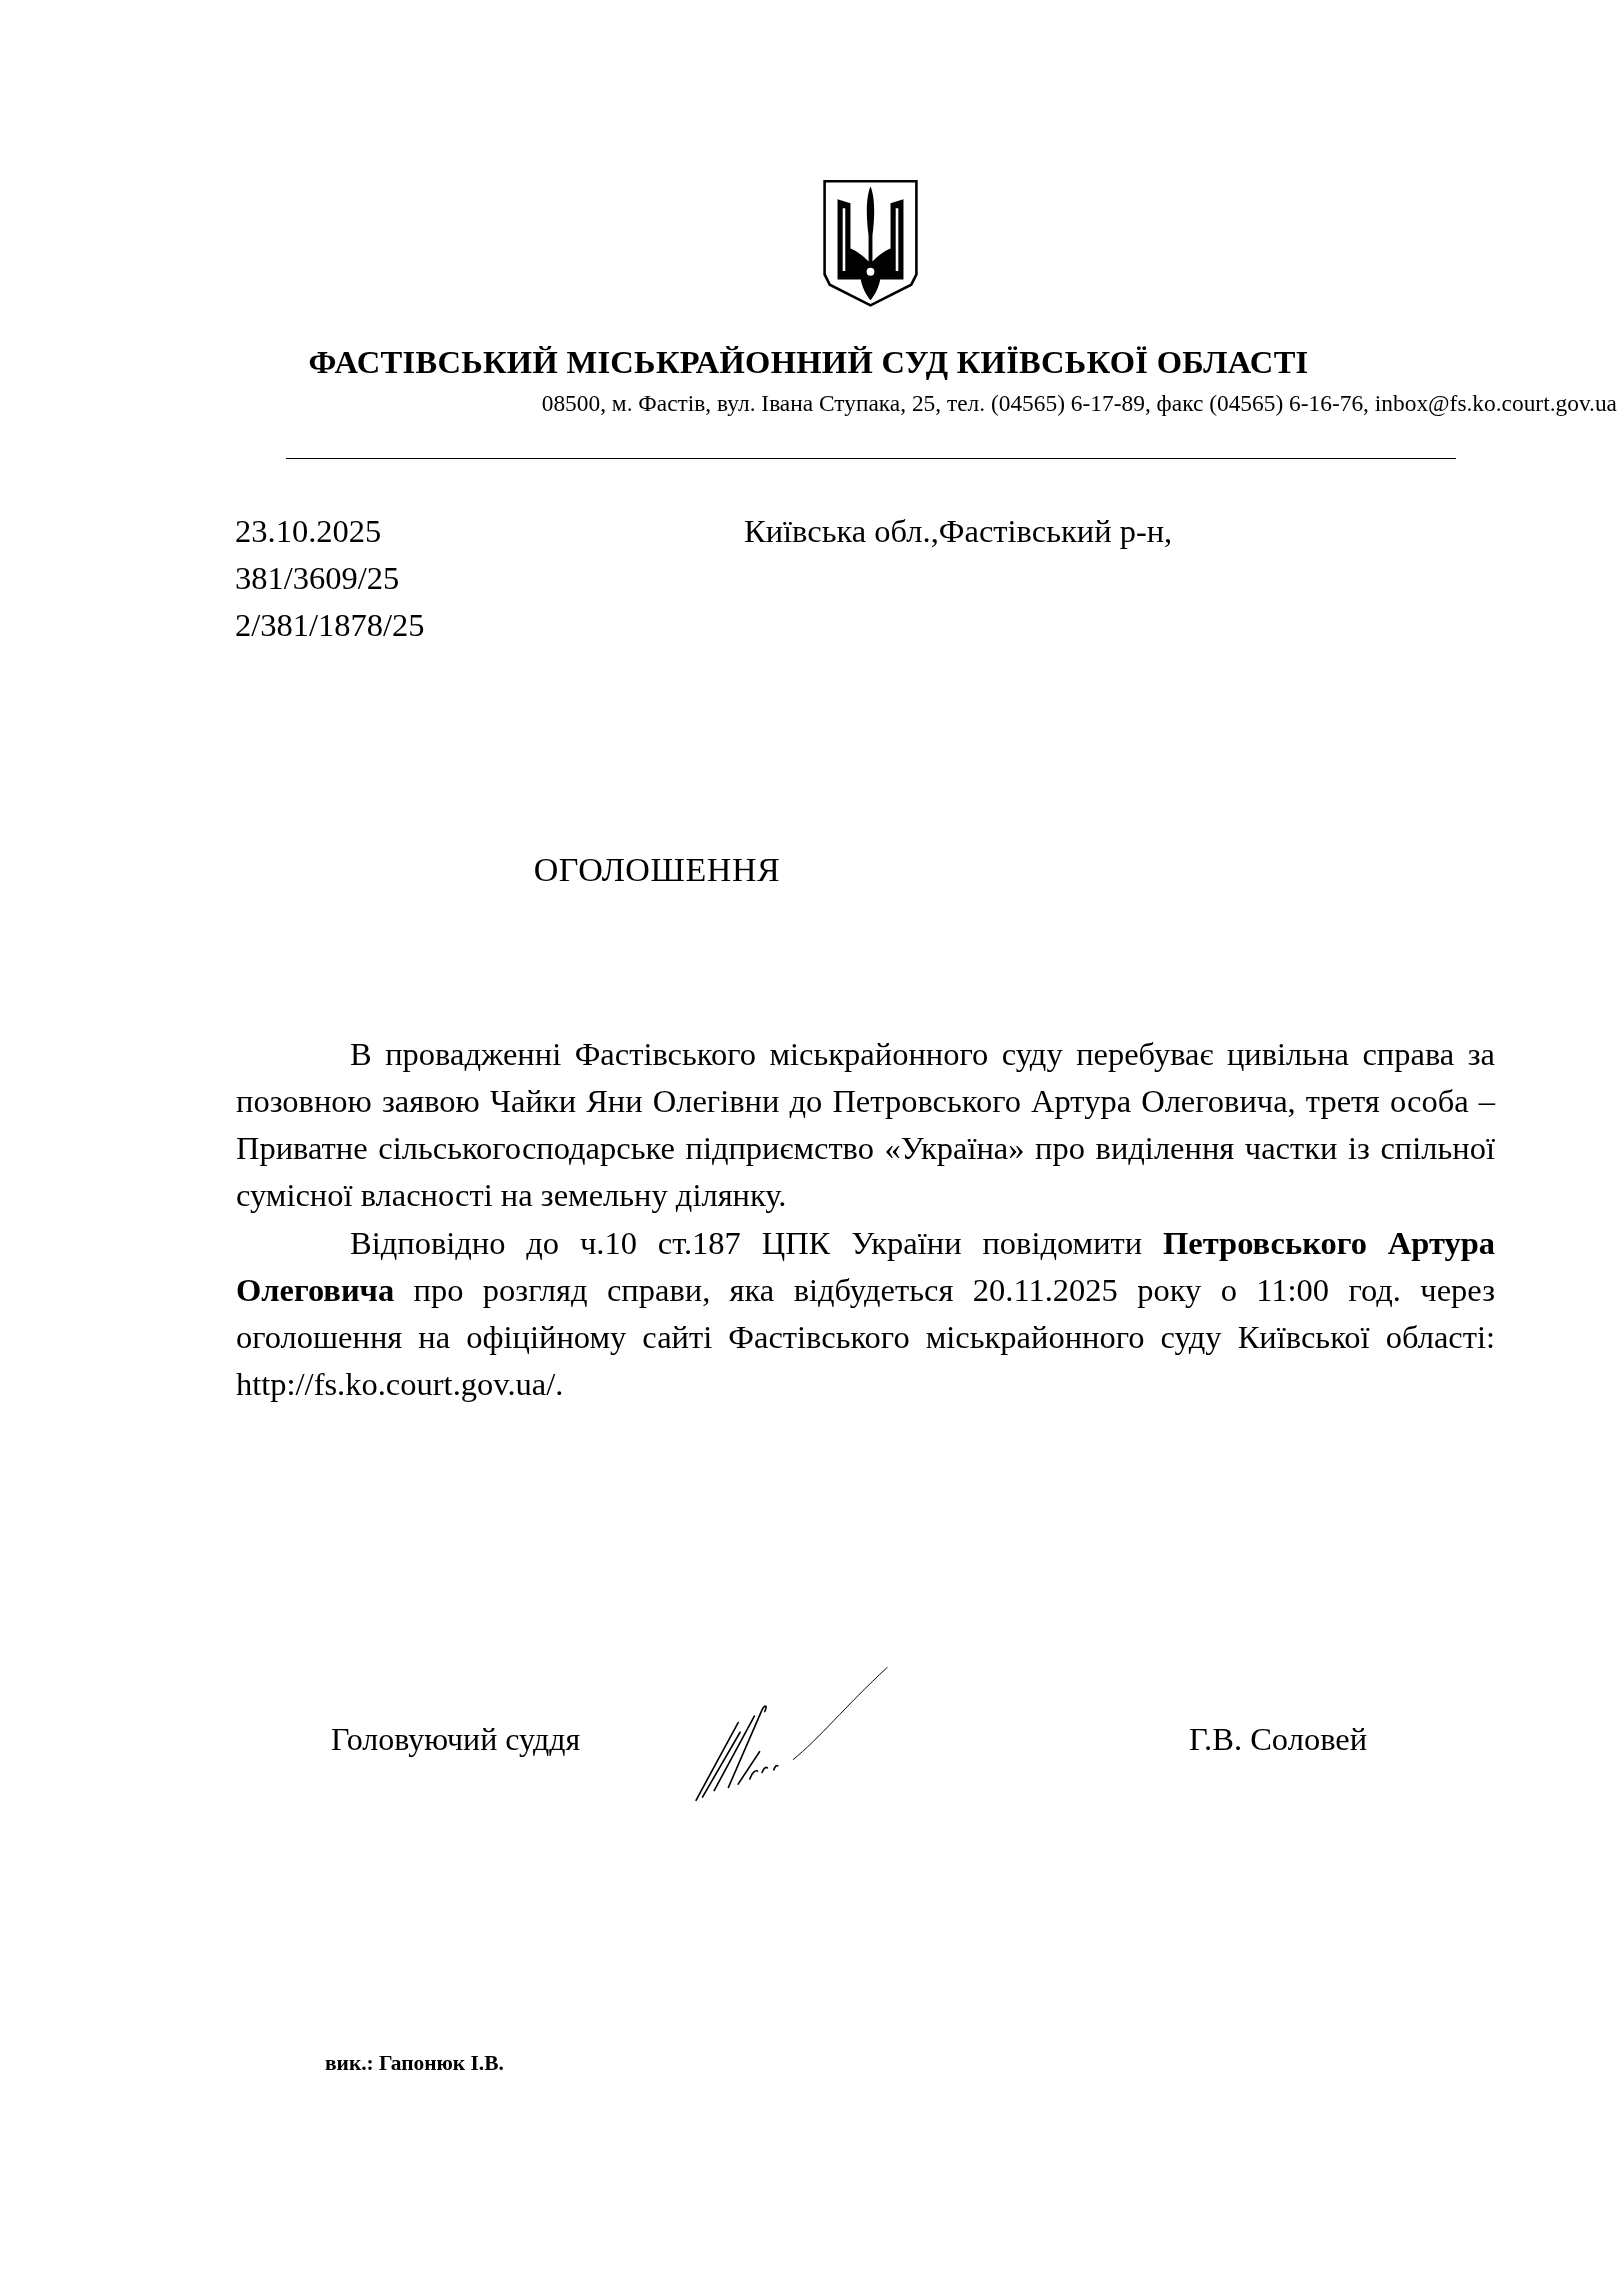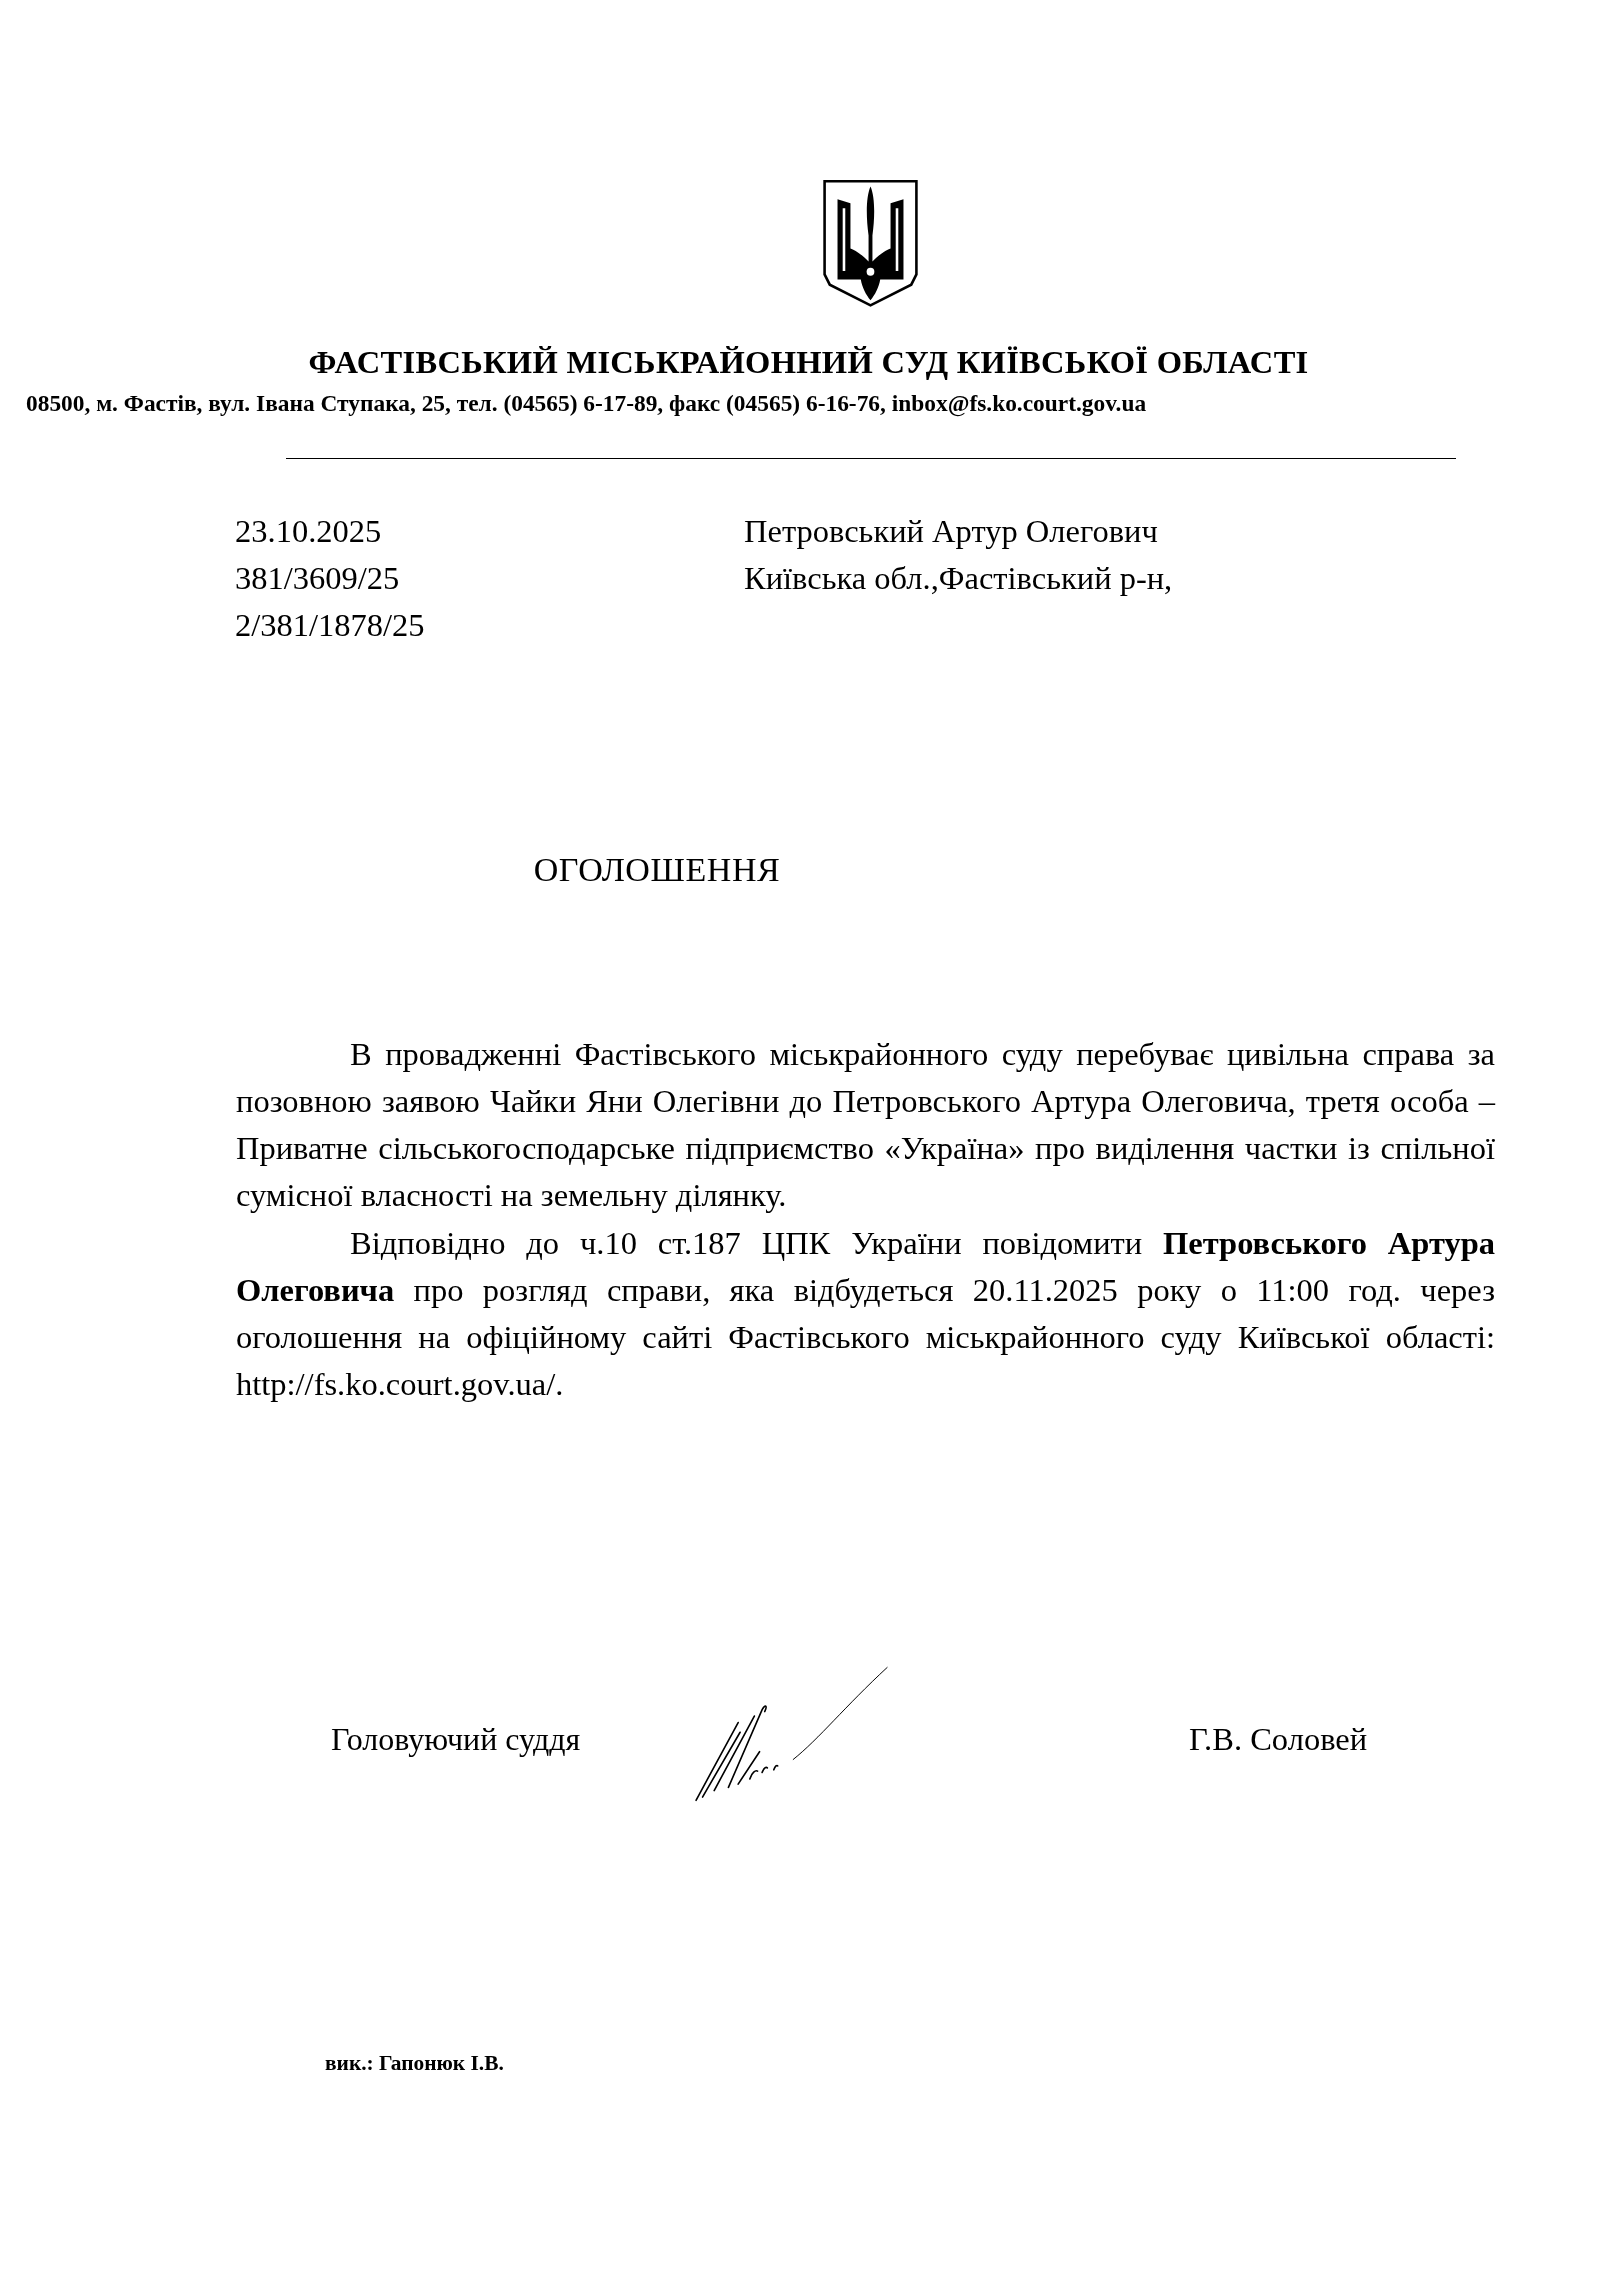--- a/index.html
+++ b/index.html
@@ -7,7 +7,7 @@
   .abs { position: absolute; }
   .emblem { left: 822px; top: 177px; width: 97px; height: 130px; }
   .court-name { left: 0; width: 1617px; top: 344px; text-align: center; font-weight: bold; font-size: 32.5px; letter-spacing: 0.3px; }
-  .court-contacts { left: 0; width: 1617px; top: 390px; text-align: left; font-size: 23.4px; padding-left: 26px; box-sizing: border-box; font-weight: bold; }
+  .court-contacts { left: 0; width: 1617px; top: 390px; text-align: right; font-size: 23.4px; padding-left: 26px; box-sizing: border-box; }
   .rule { left: 286px; top: 458px; width: 1170px; height: 0; border-top: 1.3px solid #000; }
   .refs { left: 235px; top: 508px; font-size: 32.5px; line-height: 47px; }
   .addressee { left: 744px; top: 508px; font-size: 32.5px; line-height: 47px; }

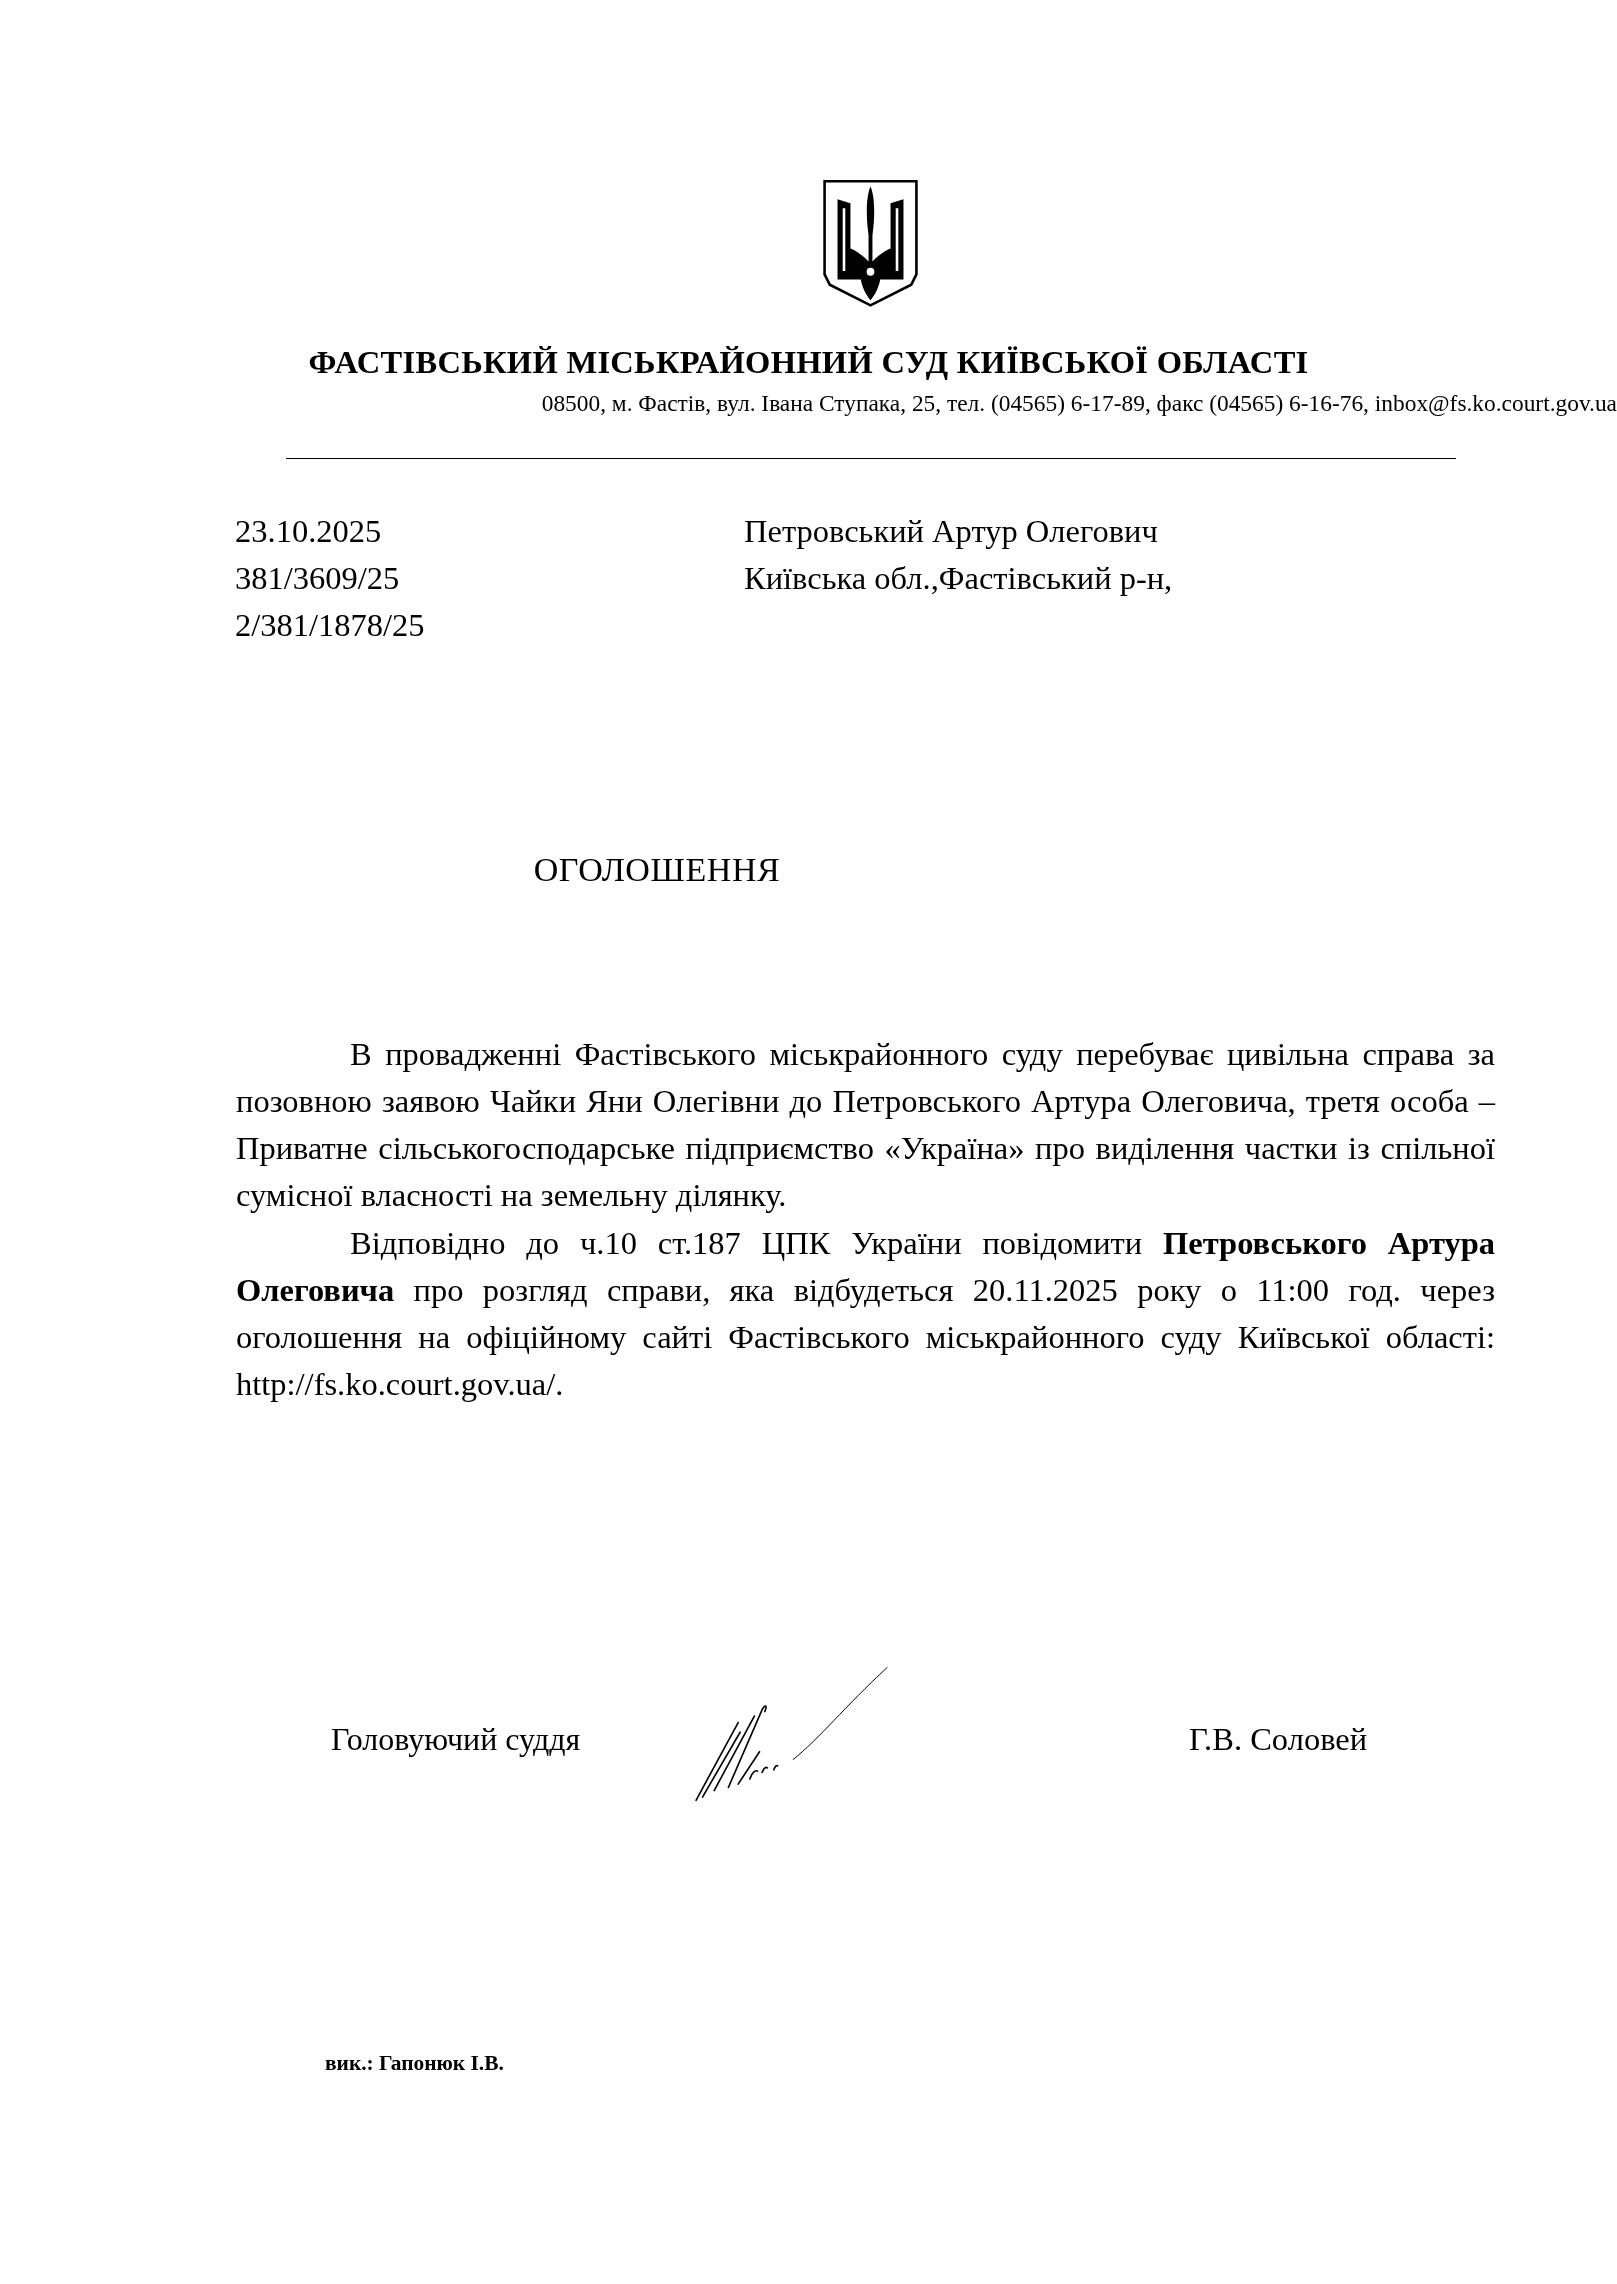--- a/index.html
+++ b/index.html
@@ -44,7 +44,6 @@
 </div>
 
 <div class="abs addressee">
-  <div>Петровський Артур Олегович</div>
   <div>Київська  обл.,Фастівський р-н,</div>
 </div>
 

